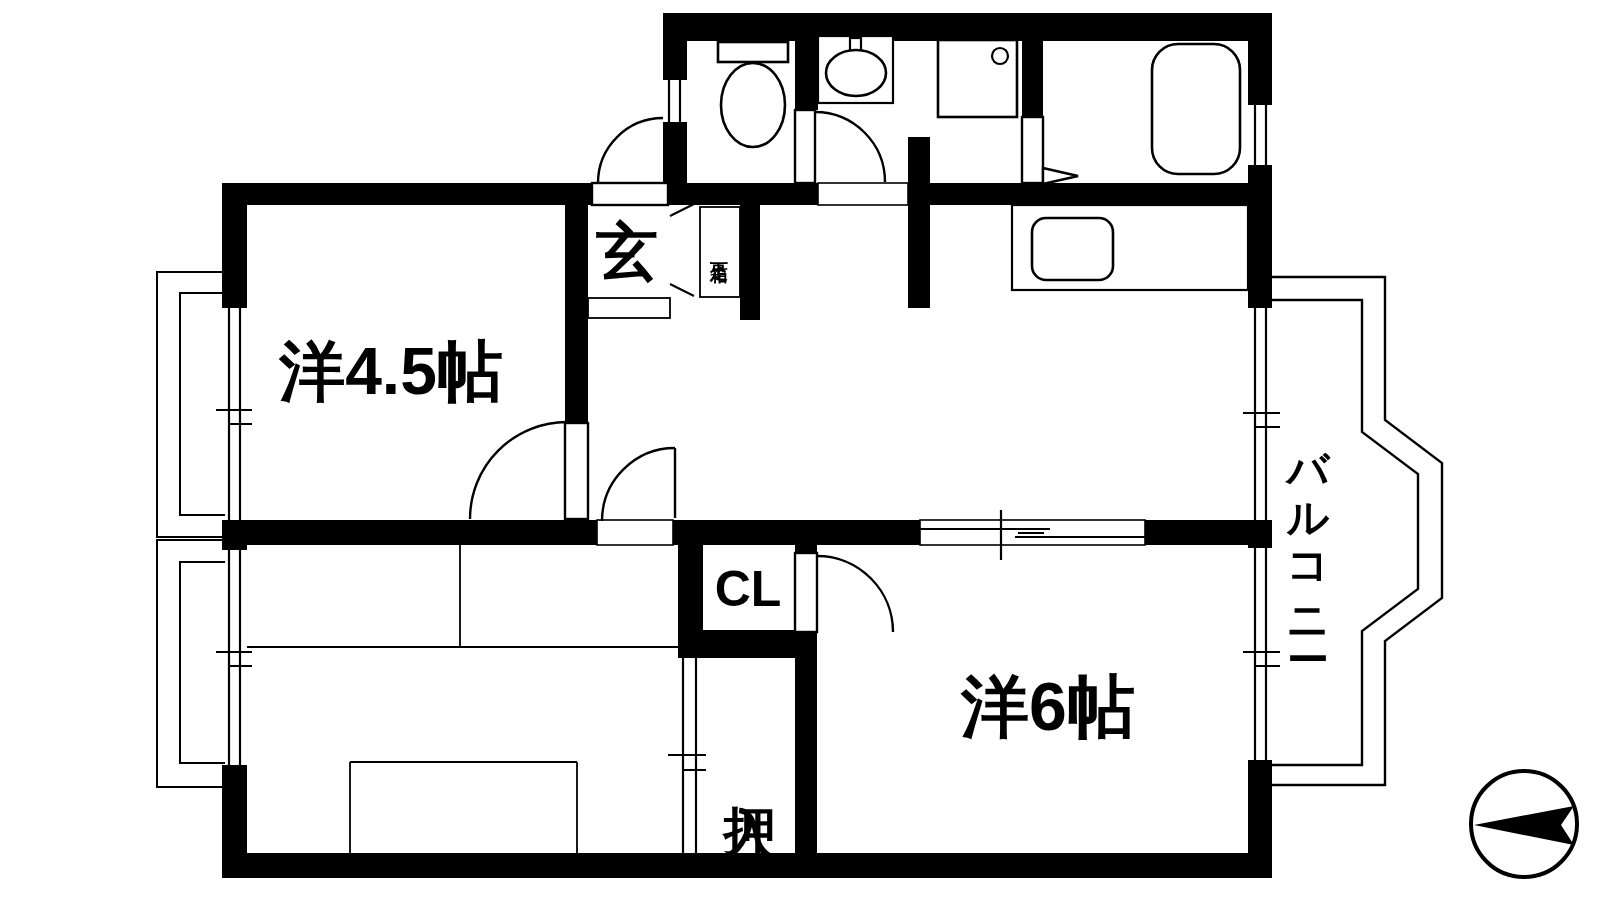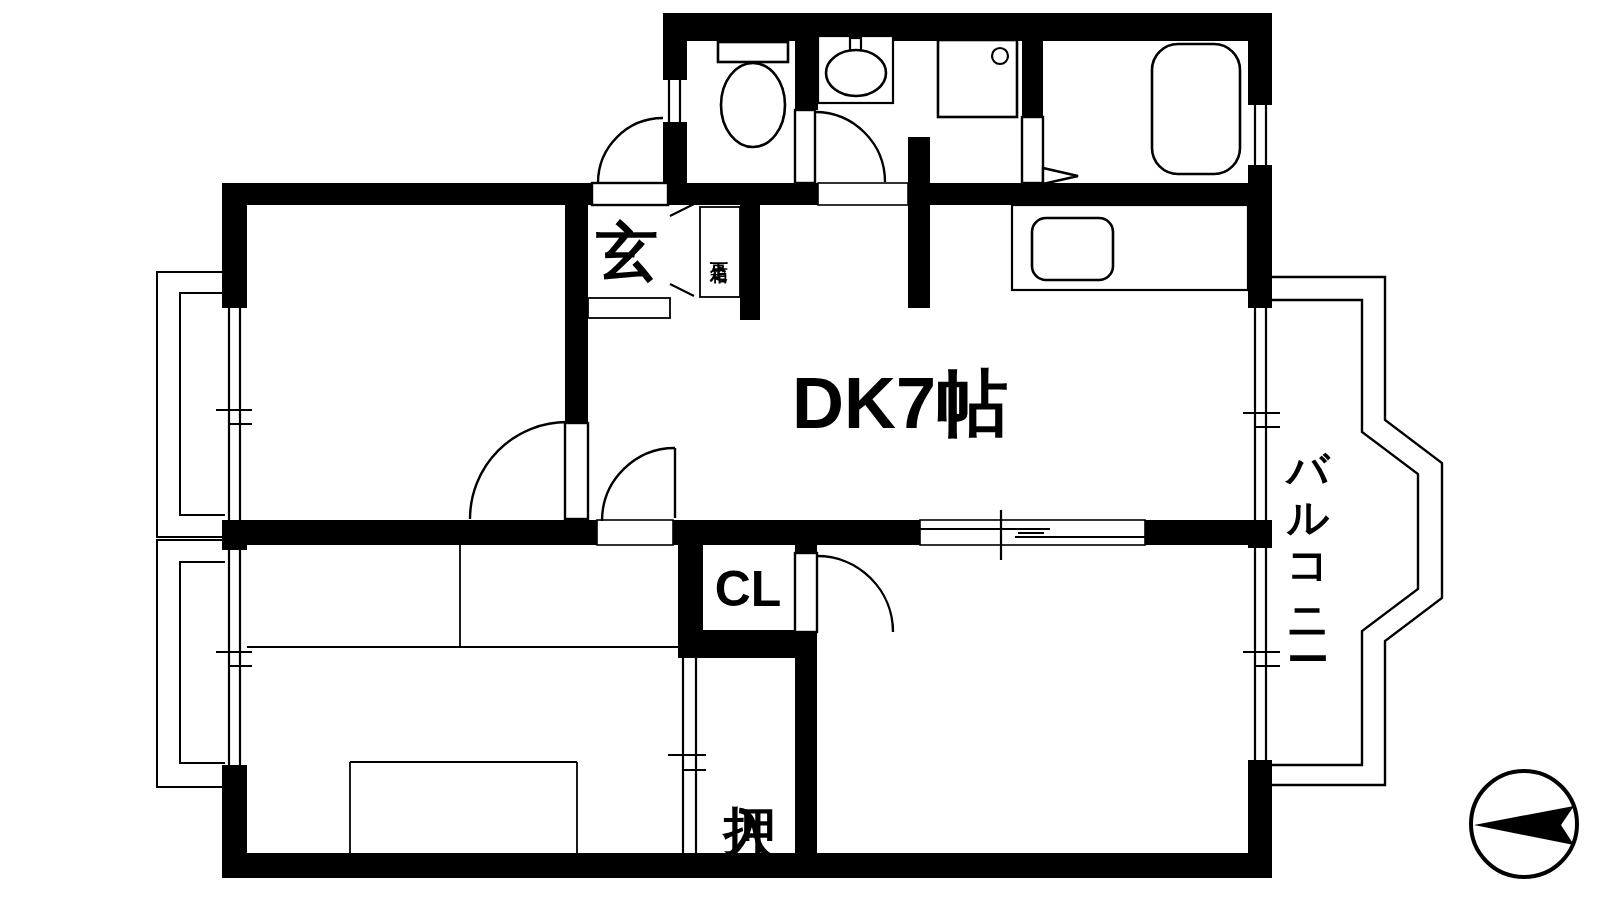--- a/index.html
+++ b/index.html
@@ -150,6 +150,7 @@
     </g>
   </svg>
 
+  <div class="lbl fs66" style="left:391px;top:372px;">洋4.5帖</div>
   <div class="lbl fs72" style="left:900px;top:404px;">DK7帖</div>
   <div class="lbl fs62" style="left:627px;top:252px;">玄</div>
   <div class="lbl vert fs18" style="left:719px;top:251px;">下足箱</div>

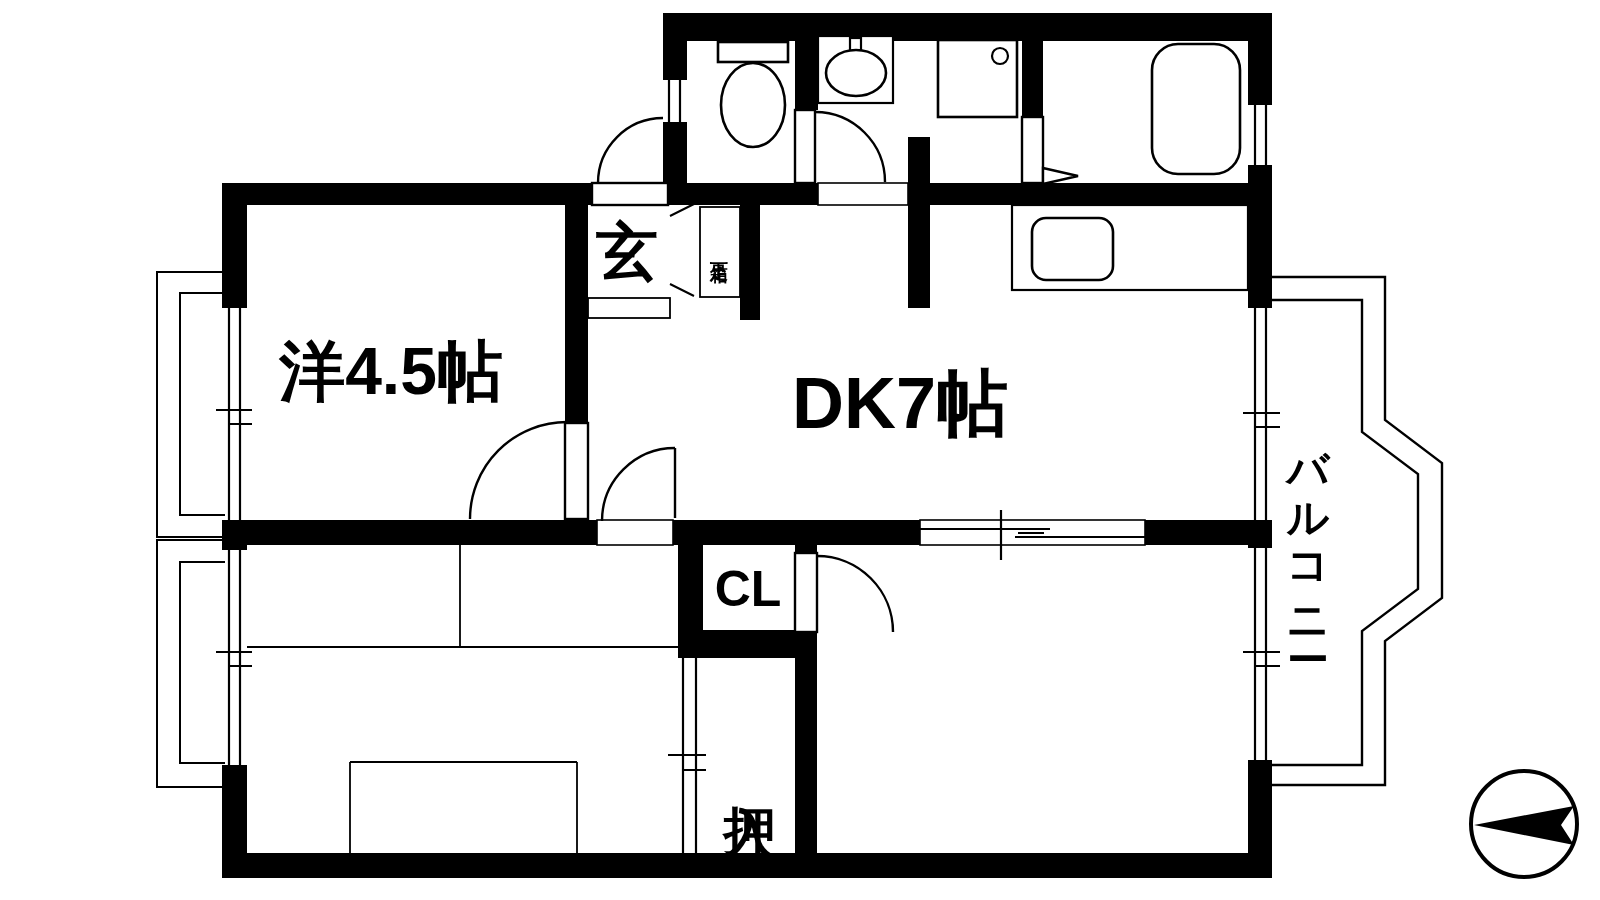--- a/index.html
+++ b/index.html
@@ -151,7 +151,6 @@
   </svg>
 
   <div class="lbl fs66" style="left:391px;top:372px;">洋4.5帖</div>
-  <div class="lbl fs72" style="left:900px;top:404px;">DK7帖</div>
   <div class="lbl fs62" style="left:627px;top:252px;">玄</div>
   <div class="lbl vert fs18" style="left:719px;top:251px;">下足箱</div>
   <div class="lbl fs50" style="left:748px;top:589px;">CL</div>

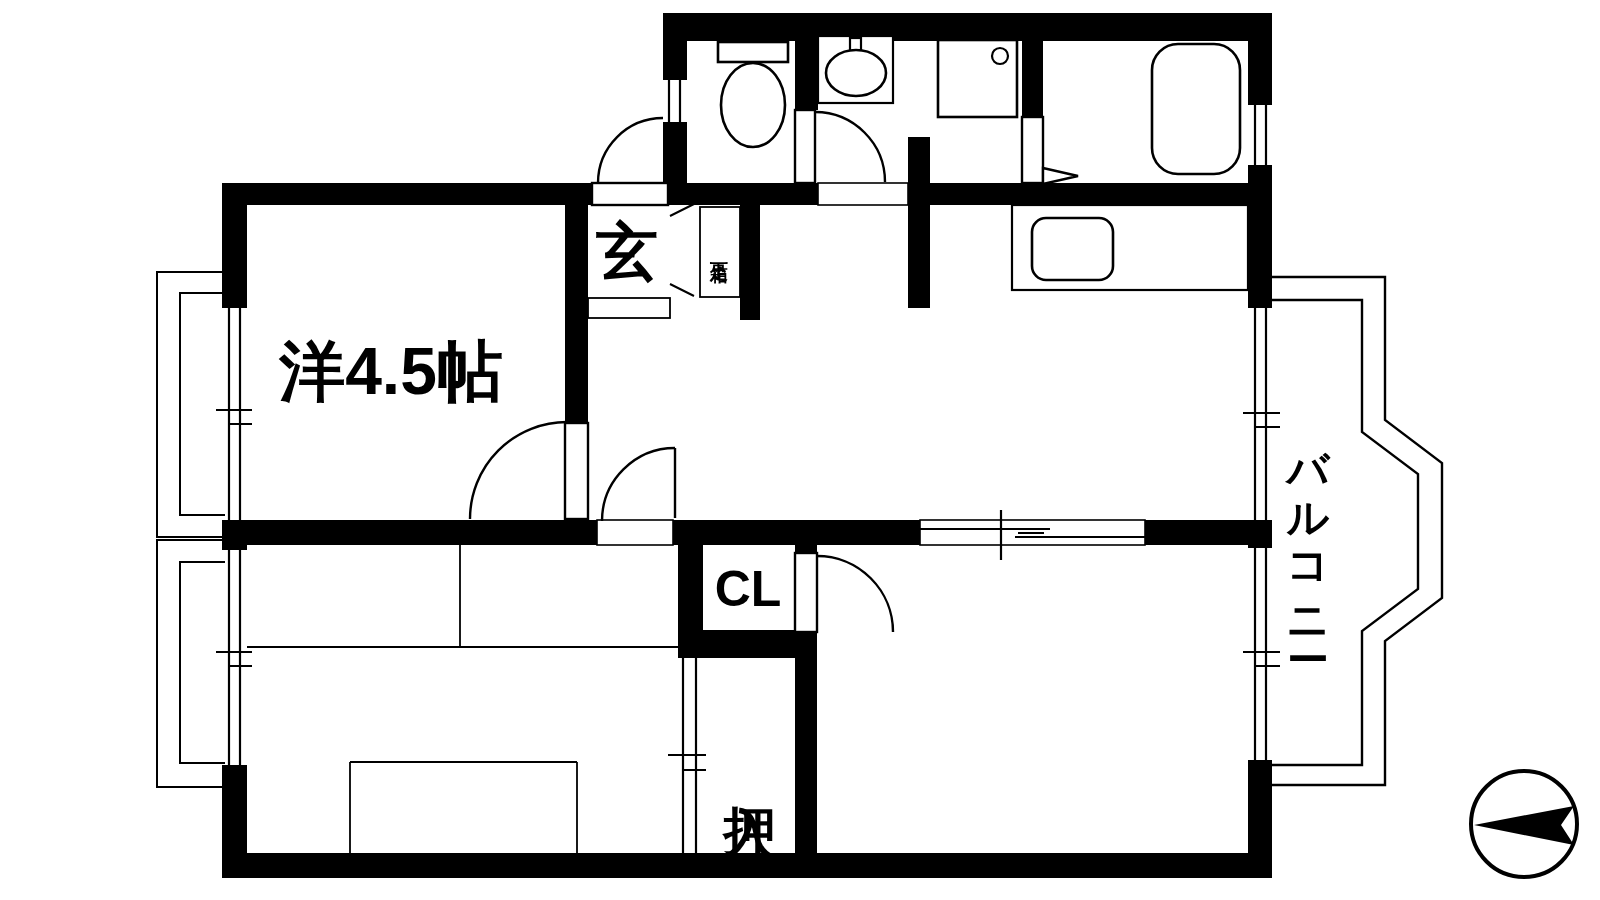--- a/index.html
+++ b/index.html
@@ -151,6 +151,7 @@
   </svg>
 
   <div class="lbl fs66" style="left:391px;top:372px;">洋4.5帖</div>
+  <div class="lbl fs68" style="left:1048px;top:707px;">洋6帖</div>
   <div class="lbl fs62" style="left:627px;top:252px;">玄</div>
   <div class="lbl vert fs18" style="left:719px;top:251px;">下足箱</div>
   <div class="lbl fs50" style="left:748px;top:589px;">CL</div>

